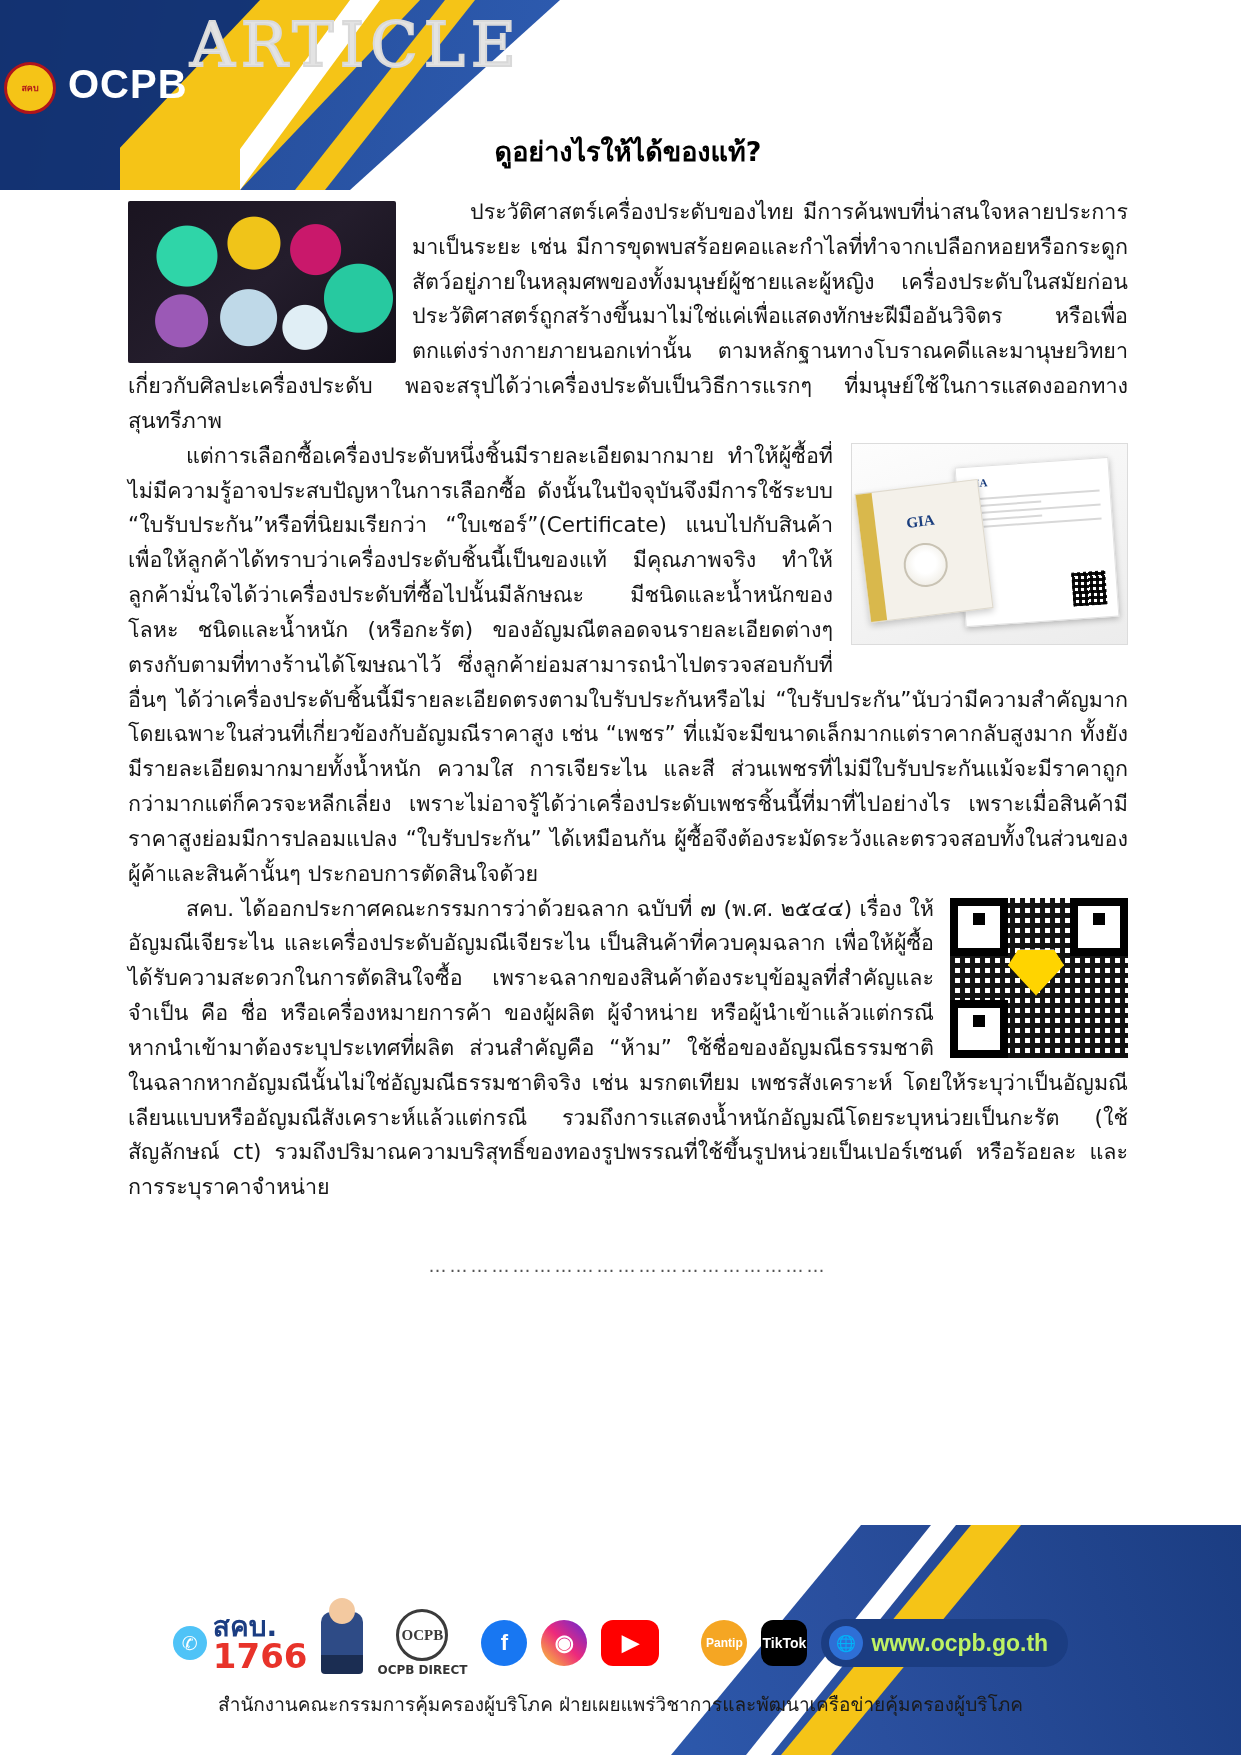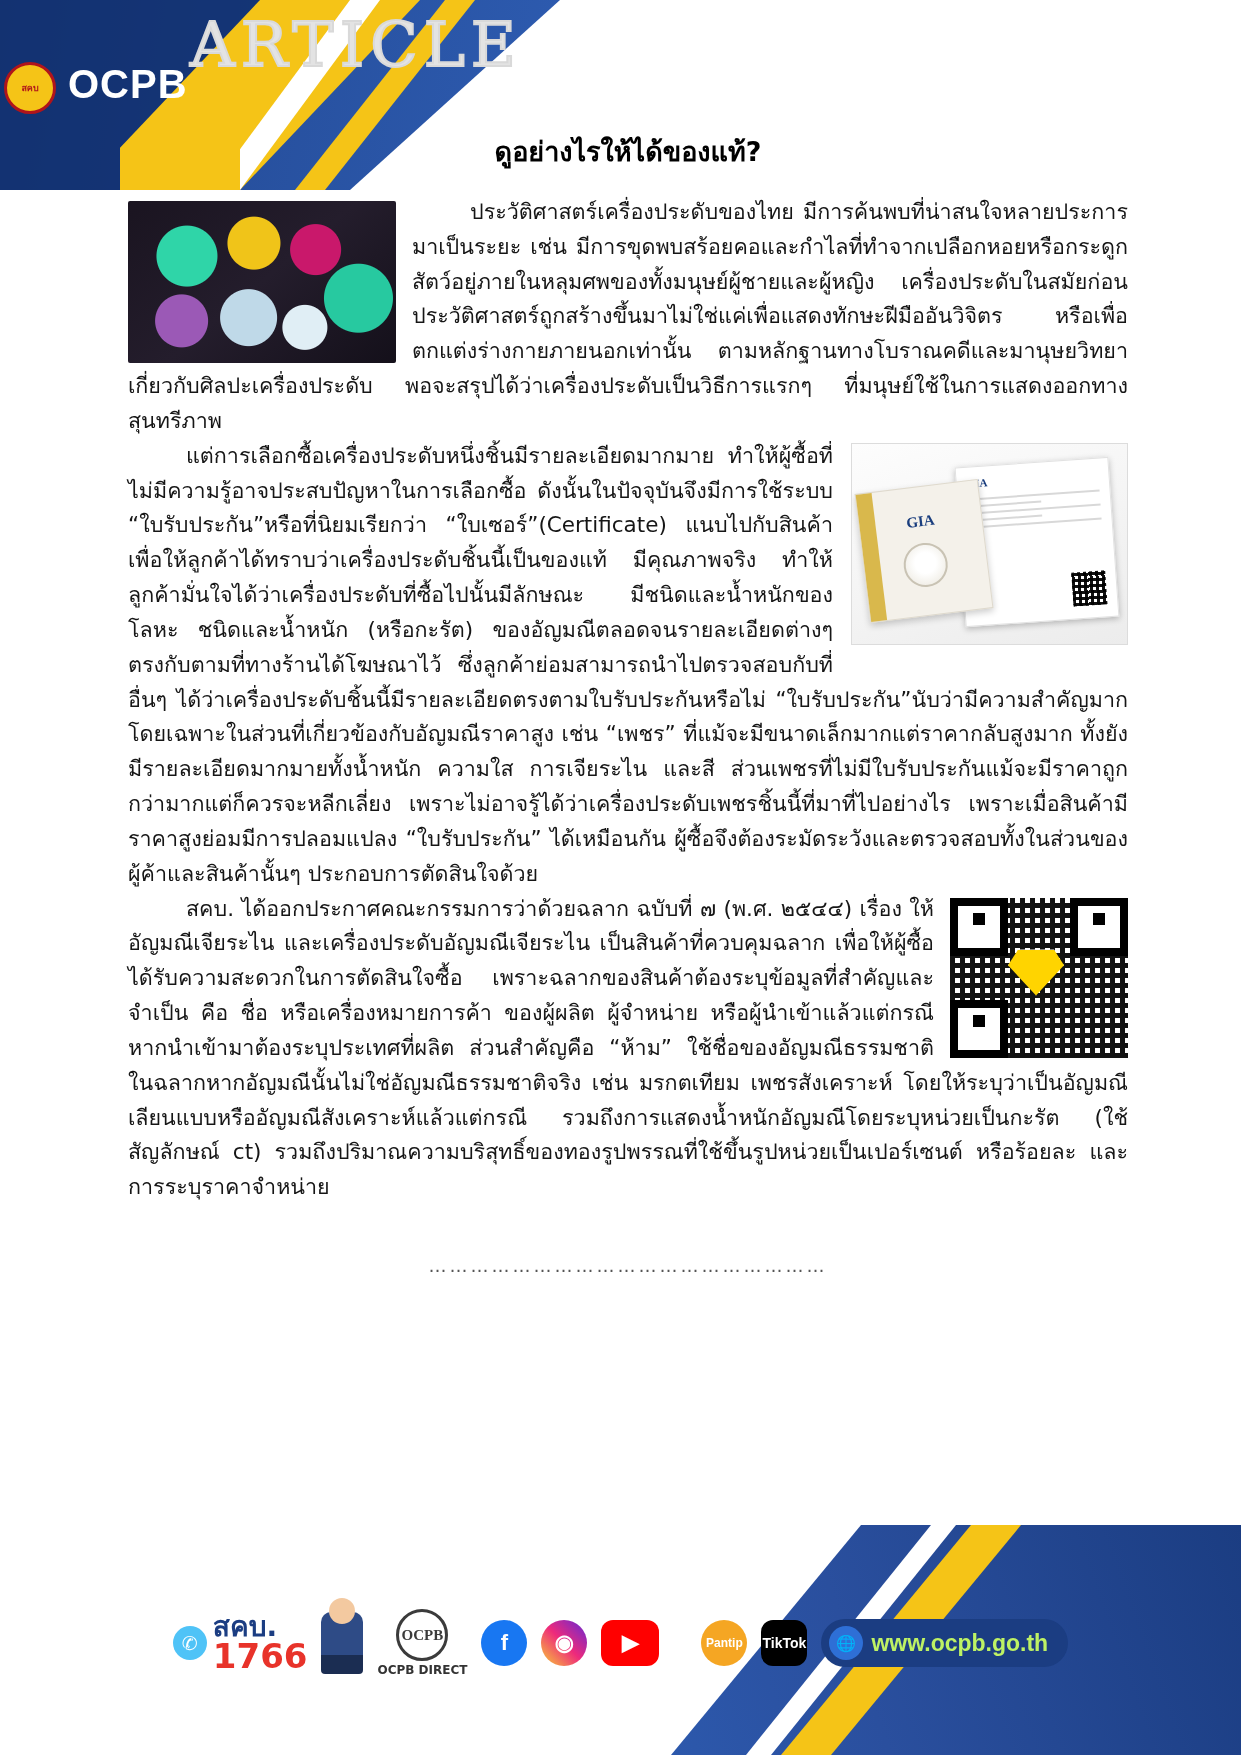--- a/index.html
+++ b/index.html
@@ -489,6 +489,7 @@
     </div>
   </div>
 
+  <div class="ftr-caption">สำนักงานคณะกรรมการคุ้มครองผู้บริโภค ฝ่ายเผยแพร่วิชาการและพัฒนาเครือข่ายคุ้มครองผู้บริโภค</div>
 </div>
 
 </body></html>

